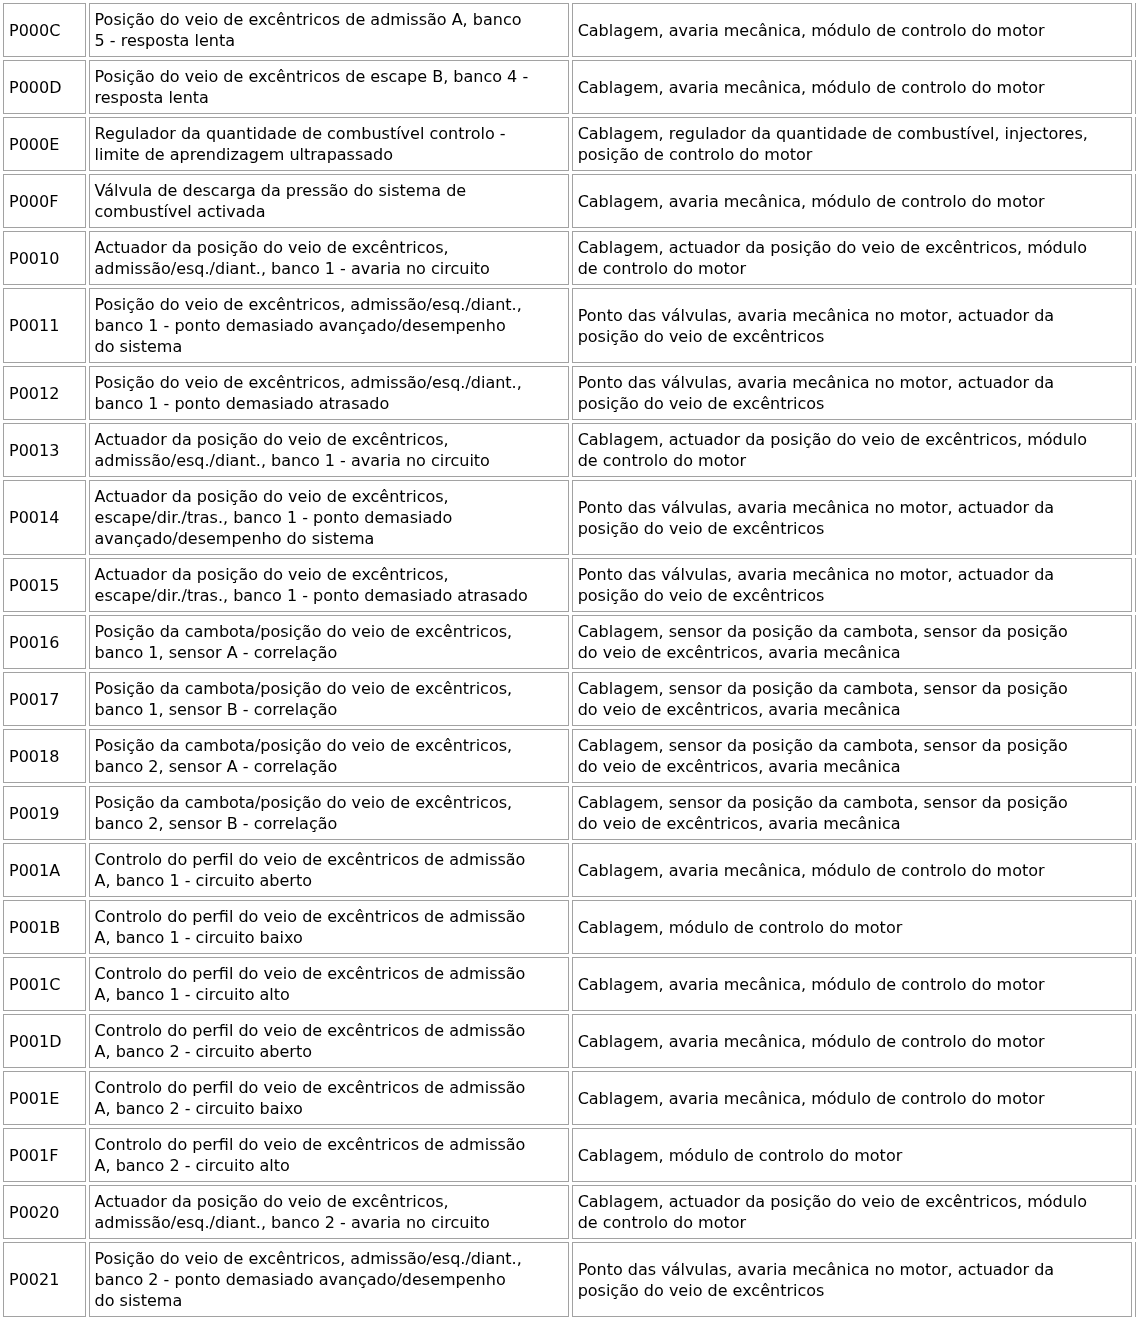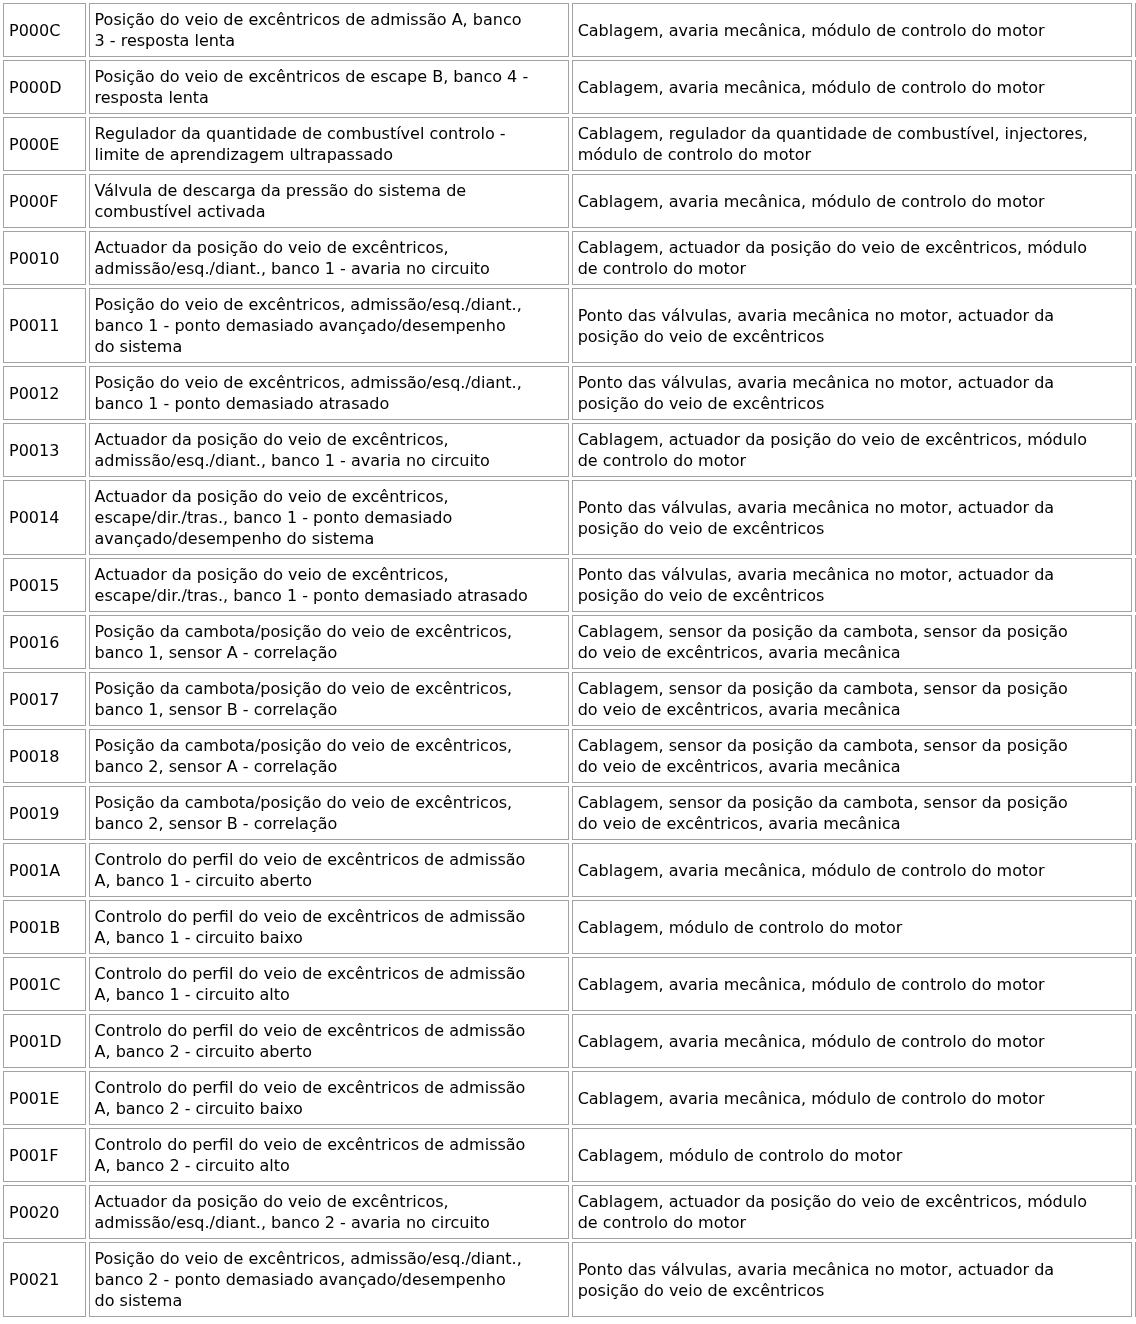--- a/index.html
+++ b/index.html
@@ -50,7 +50,7 @@
   <tr>
     <td>P000C</td>
     <td>Posição do veio de excêntricos de admissão A, banco
-3 - resposta lenta</td>
+5 - resposta lenta</td>
     <td>Cablagem, avaria mecânica, módulo de controlo do motor</td>
     <td></td>
   </tr>

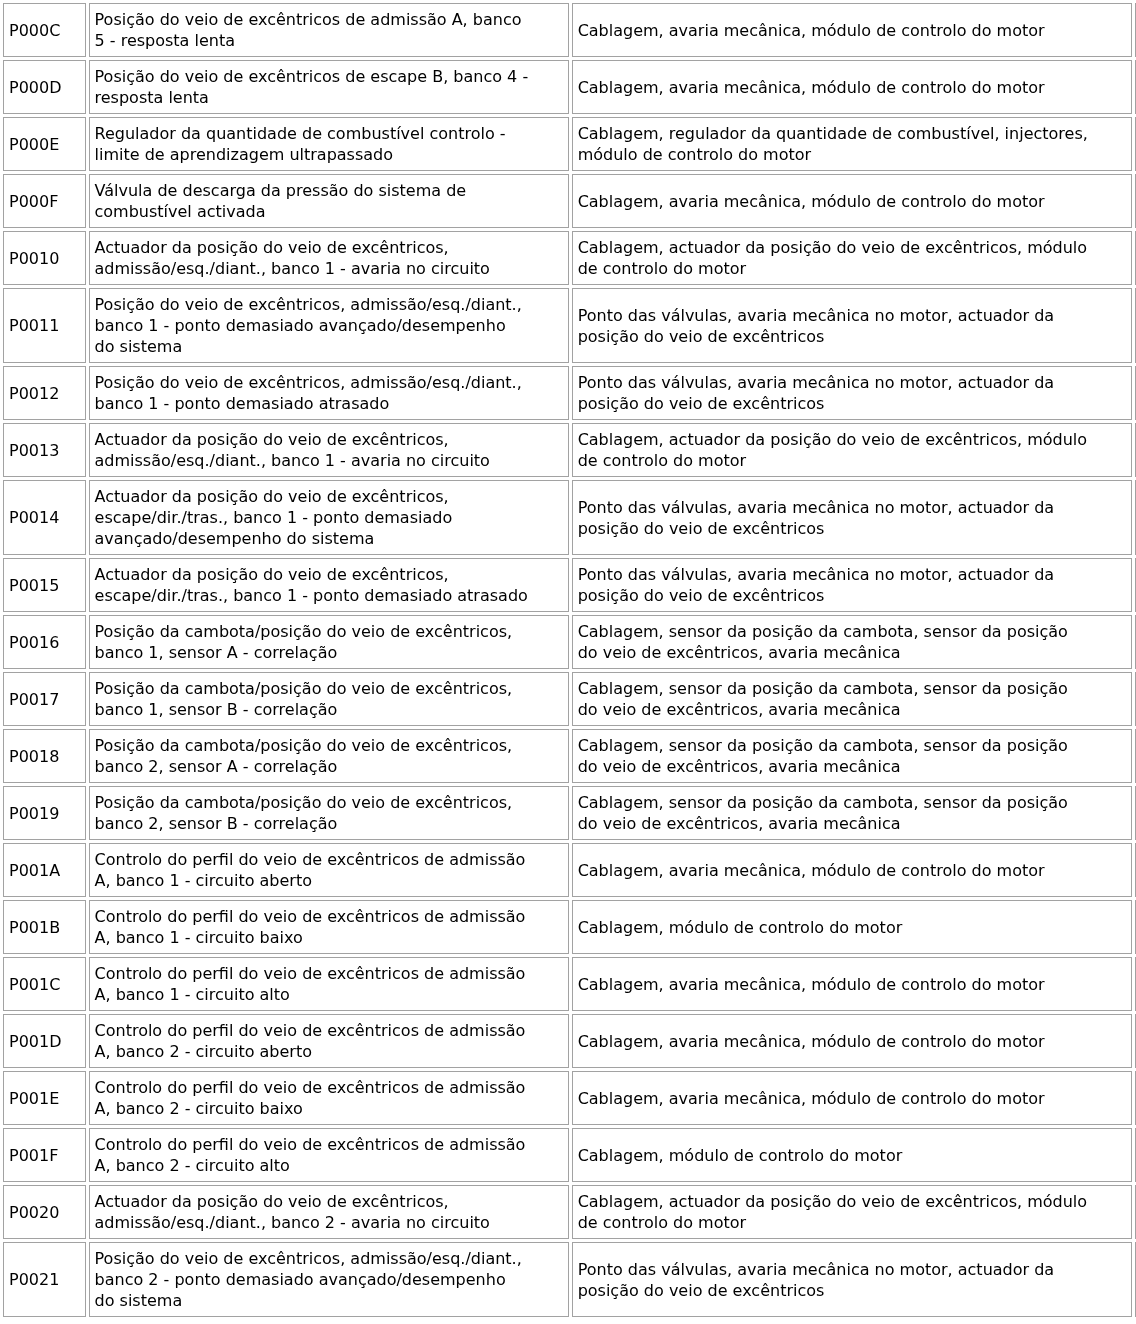--- a/index.html
+++ b/index.html
@@ -68,7 +68,7 @@
     <td>Regulador da quantidade de combustível controlo -
 limite de aprendizagem ultrapassado</td>
     <td>Cablagem, regulador da quantidade de combustível, injectores,
-módulo de controlo do motor</td>
+posição de controlo do motor</td>
     <td></td>
   </tr>
 

